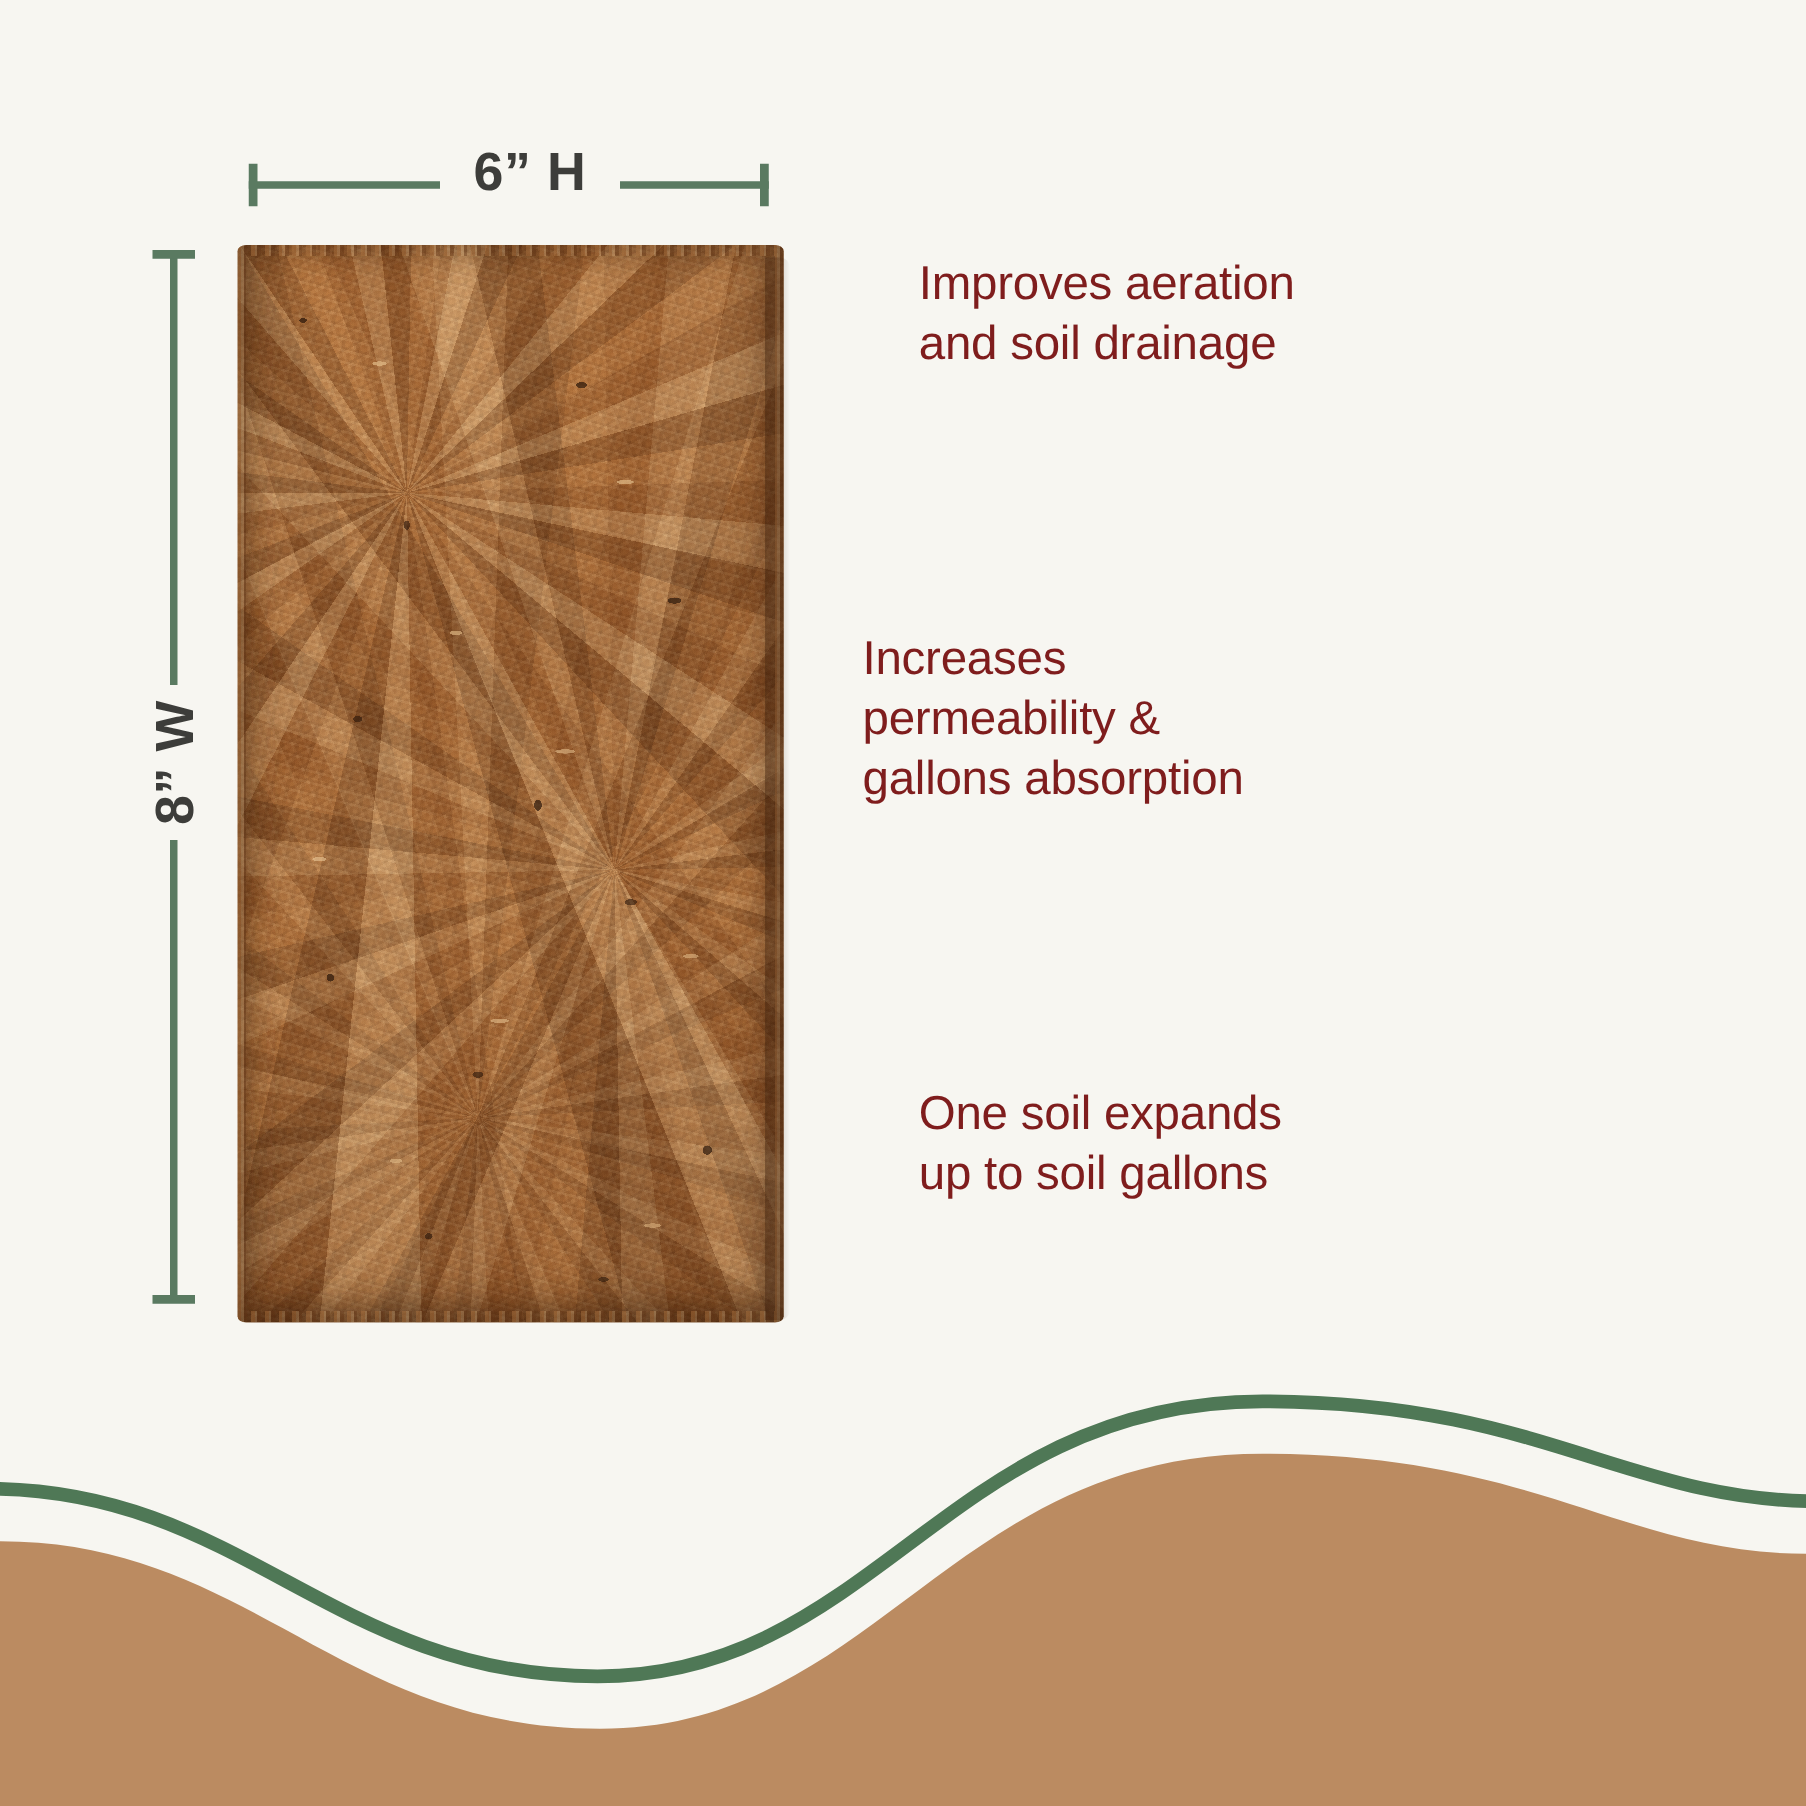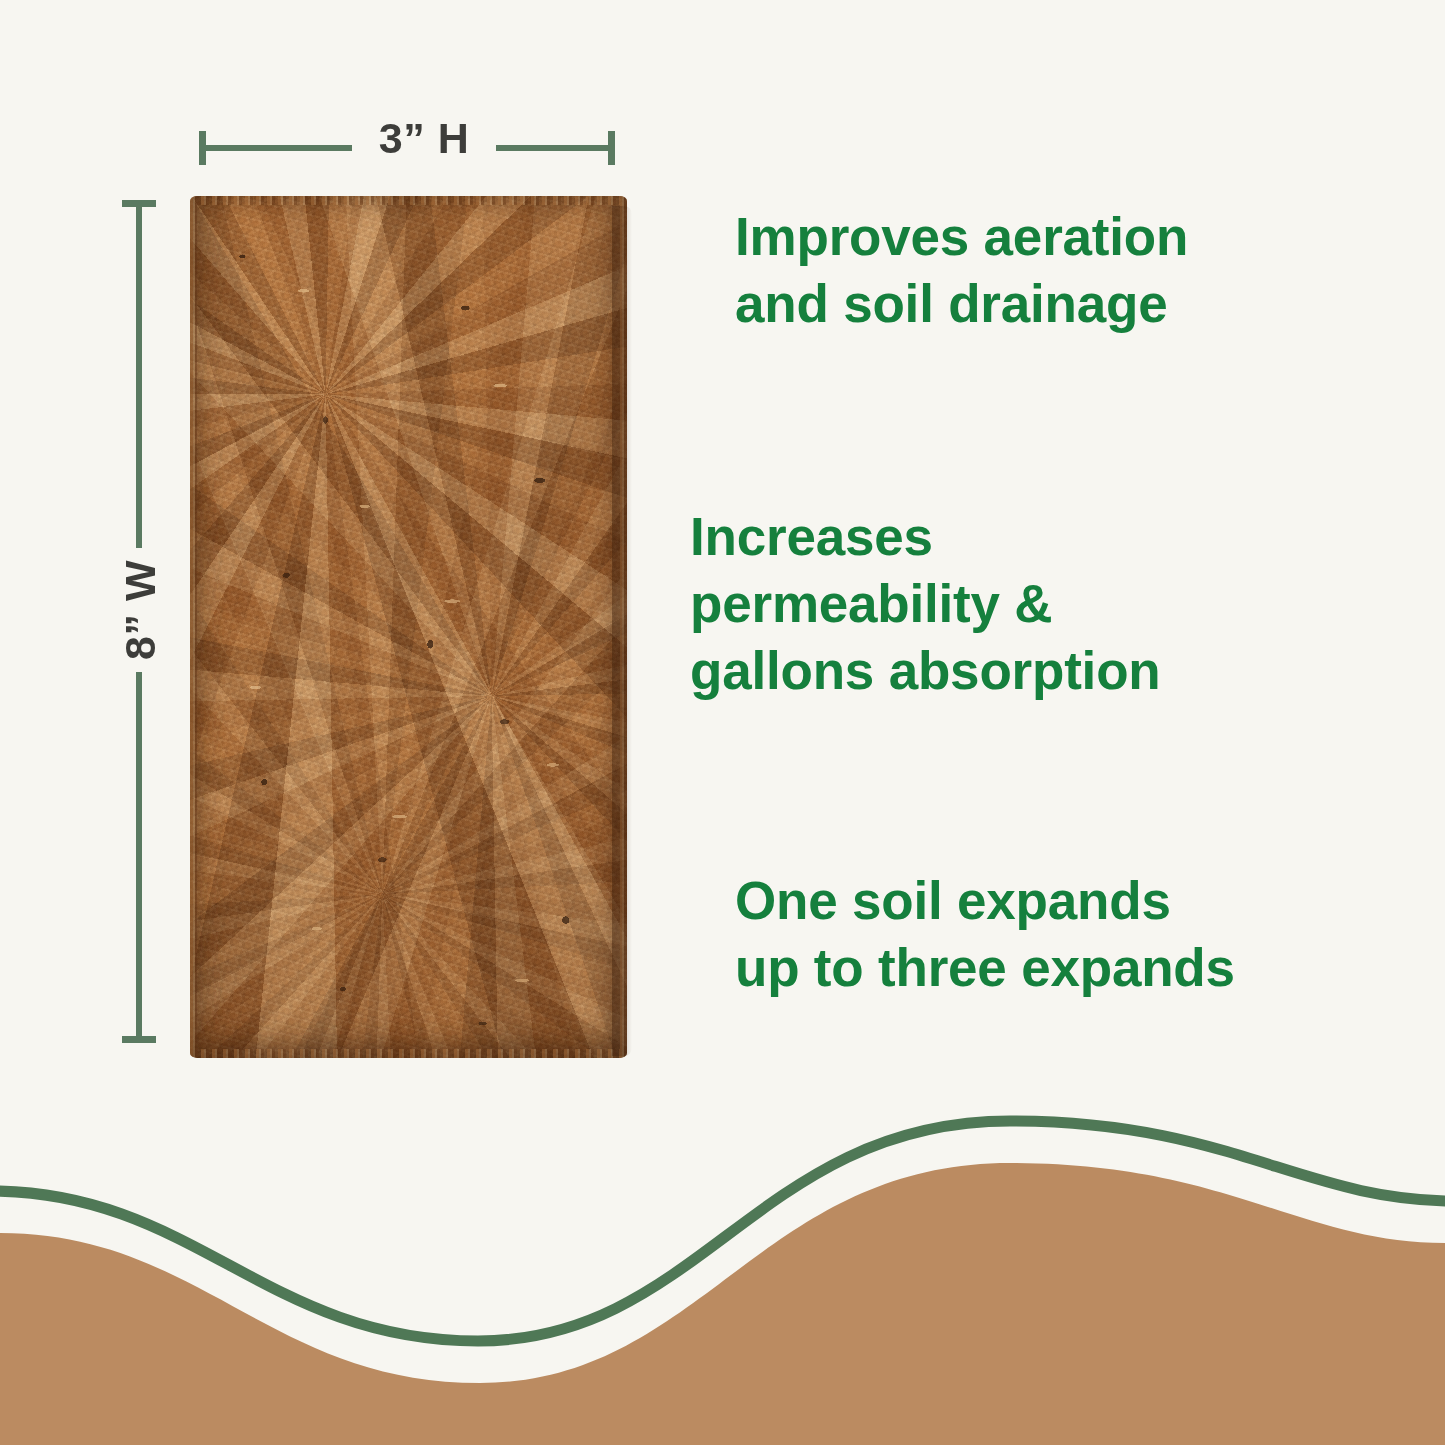--- a/index.html
+++ b/index.html
@@ -228,7 +228,7 @@
     <div class="dim-line-h"></div>
     <div class="dim-cap-h left"></div>
     <div class="dim-cap-h right"></div>
-    <div class="dim-label-h">3” H</div>
+    <div class="dim-label-h">6” H</div>
   </div>
 
   <div>

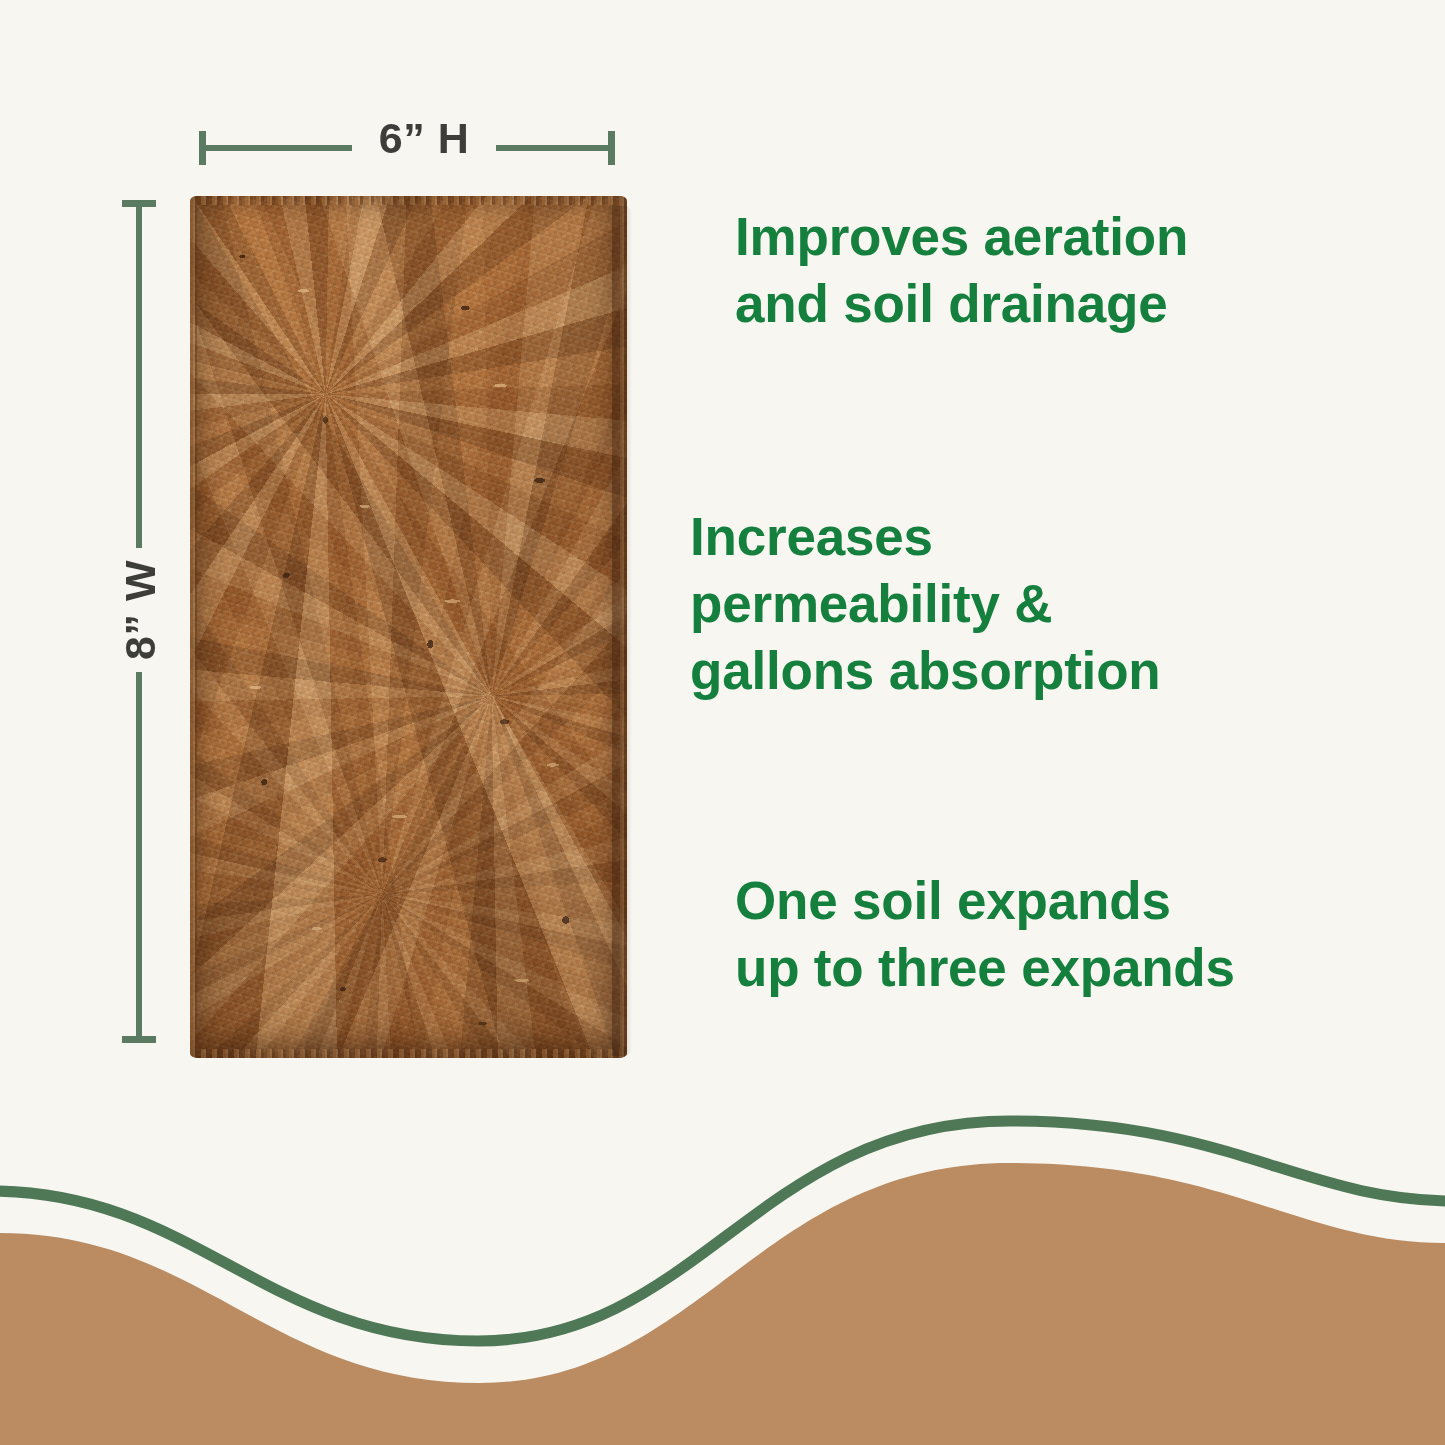--- a/index.html
+++ b/index.html
@@ -198,9 +198,9 @@
     position: absolute;
     left: 665px;
     width: 640px;
-    color: #15803d;
-    font-weight: 700;
-    font-size: 53px;
+    color: #7f1d1d;
+    font-weight: 400;
+    font-size: 38px;
     line-height: 1.26;
     letter-spacing: -0.2px;
   }

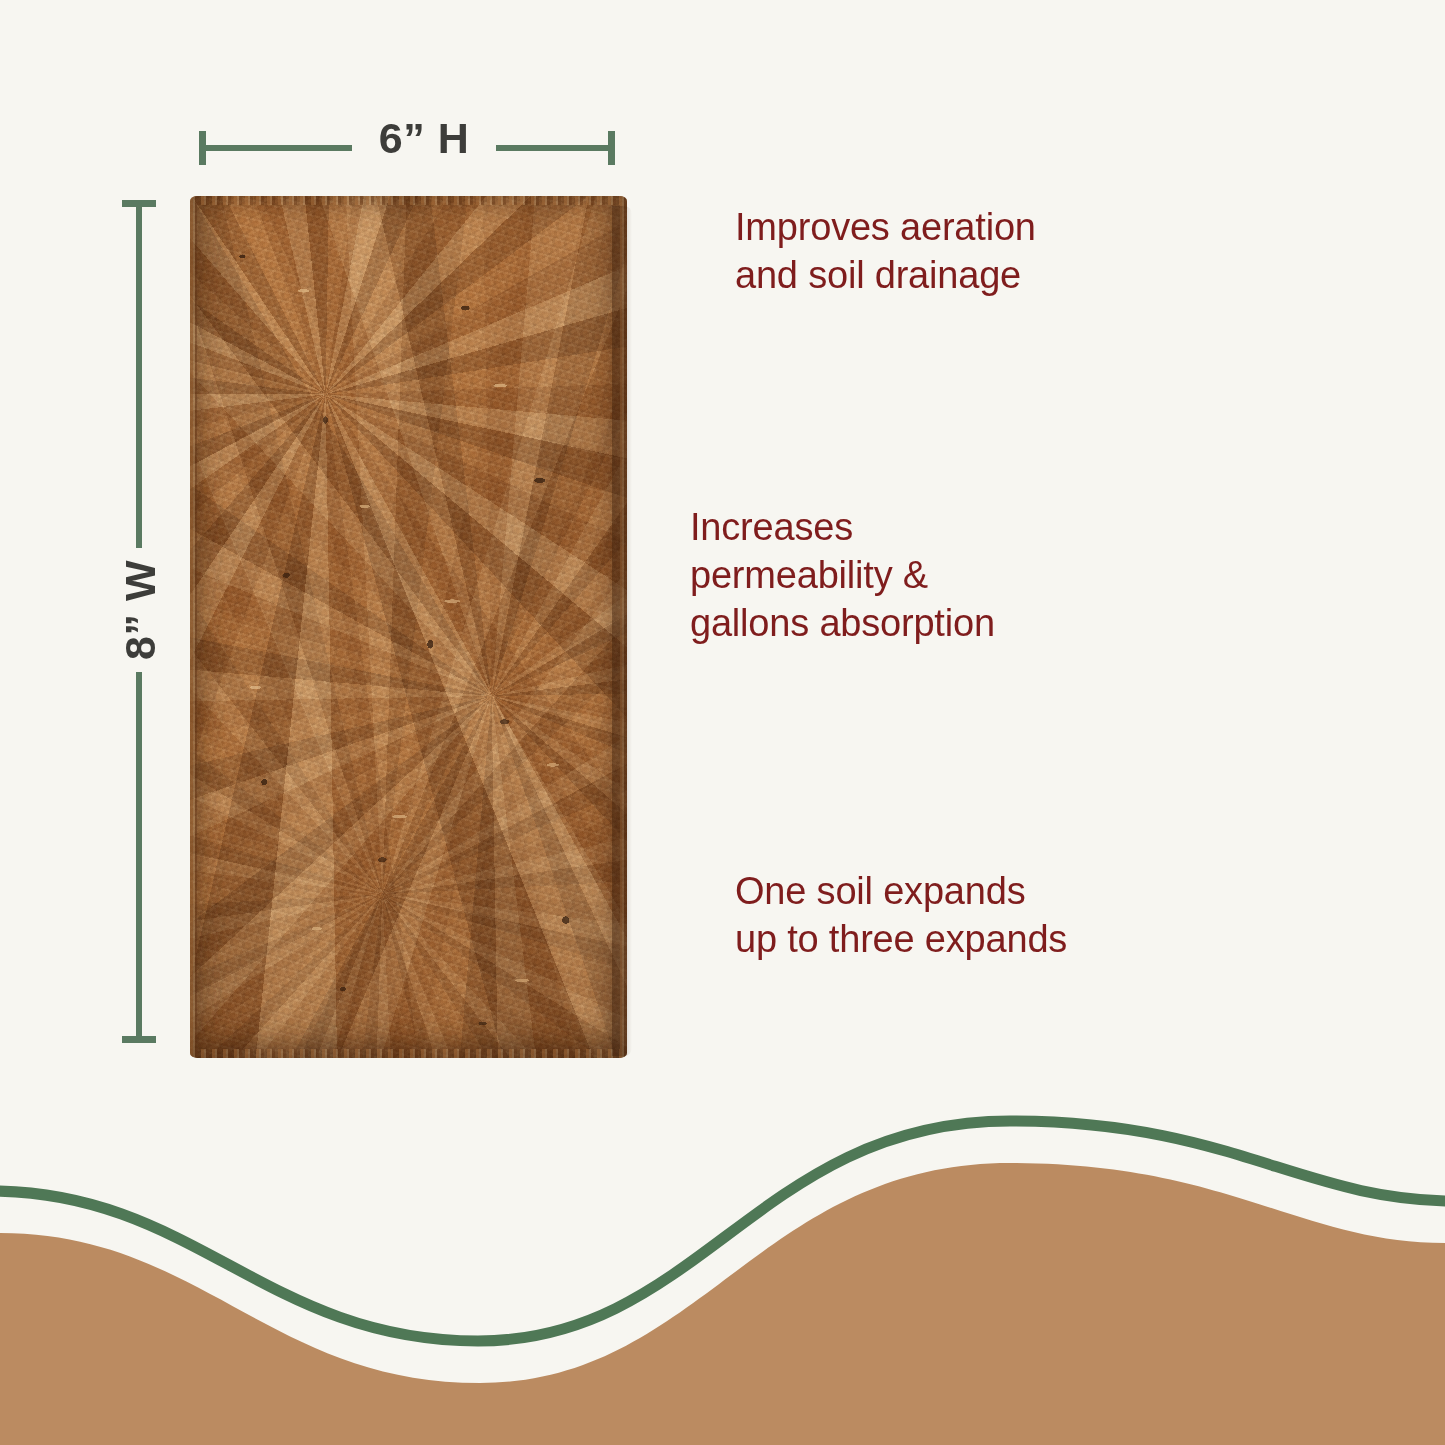--- a/index.html
+++ b/index.html
@@ -257,7 +257,7 @@
 
   <div class="benefit" id="benefit-3">
     <span class="ln">One soil expands</span>
-    <span class="ln">up to three expands</span>
+    <span class="ln">up to soil gallons</span>
   </div>
 
   <svg id="wave" viewBox="0 0 1445 330" preserveAspectRatio="none">

